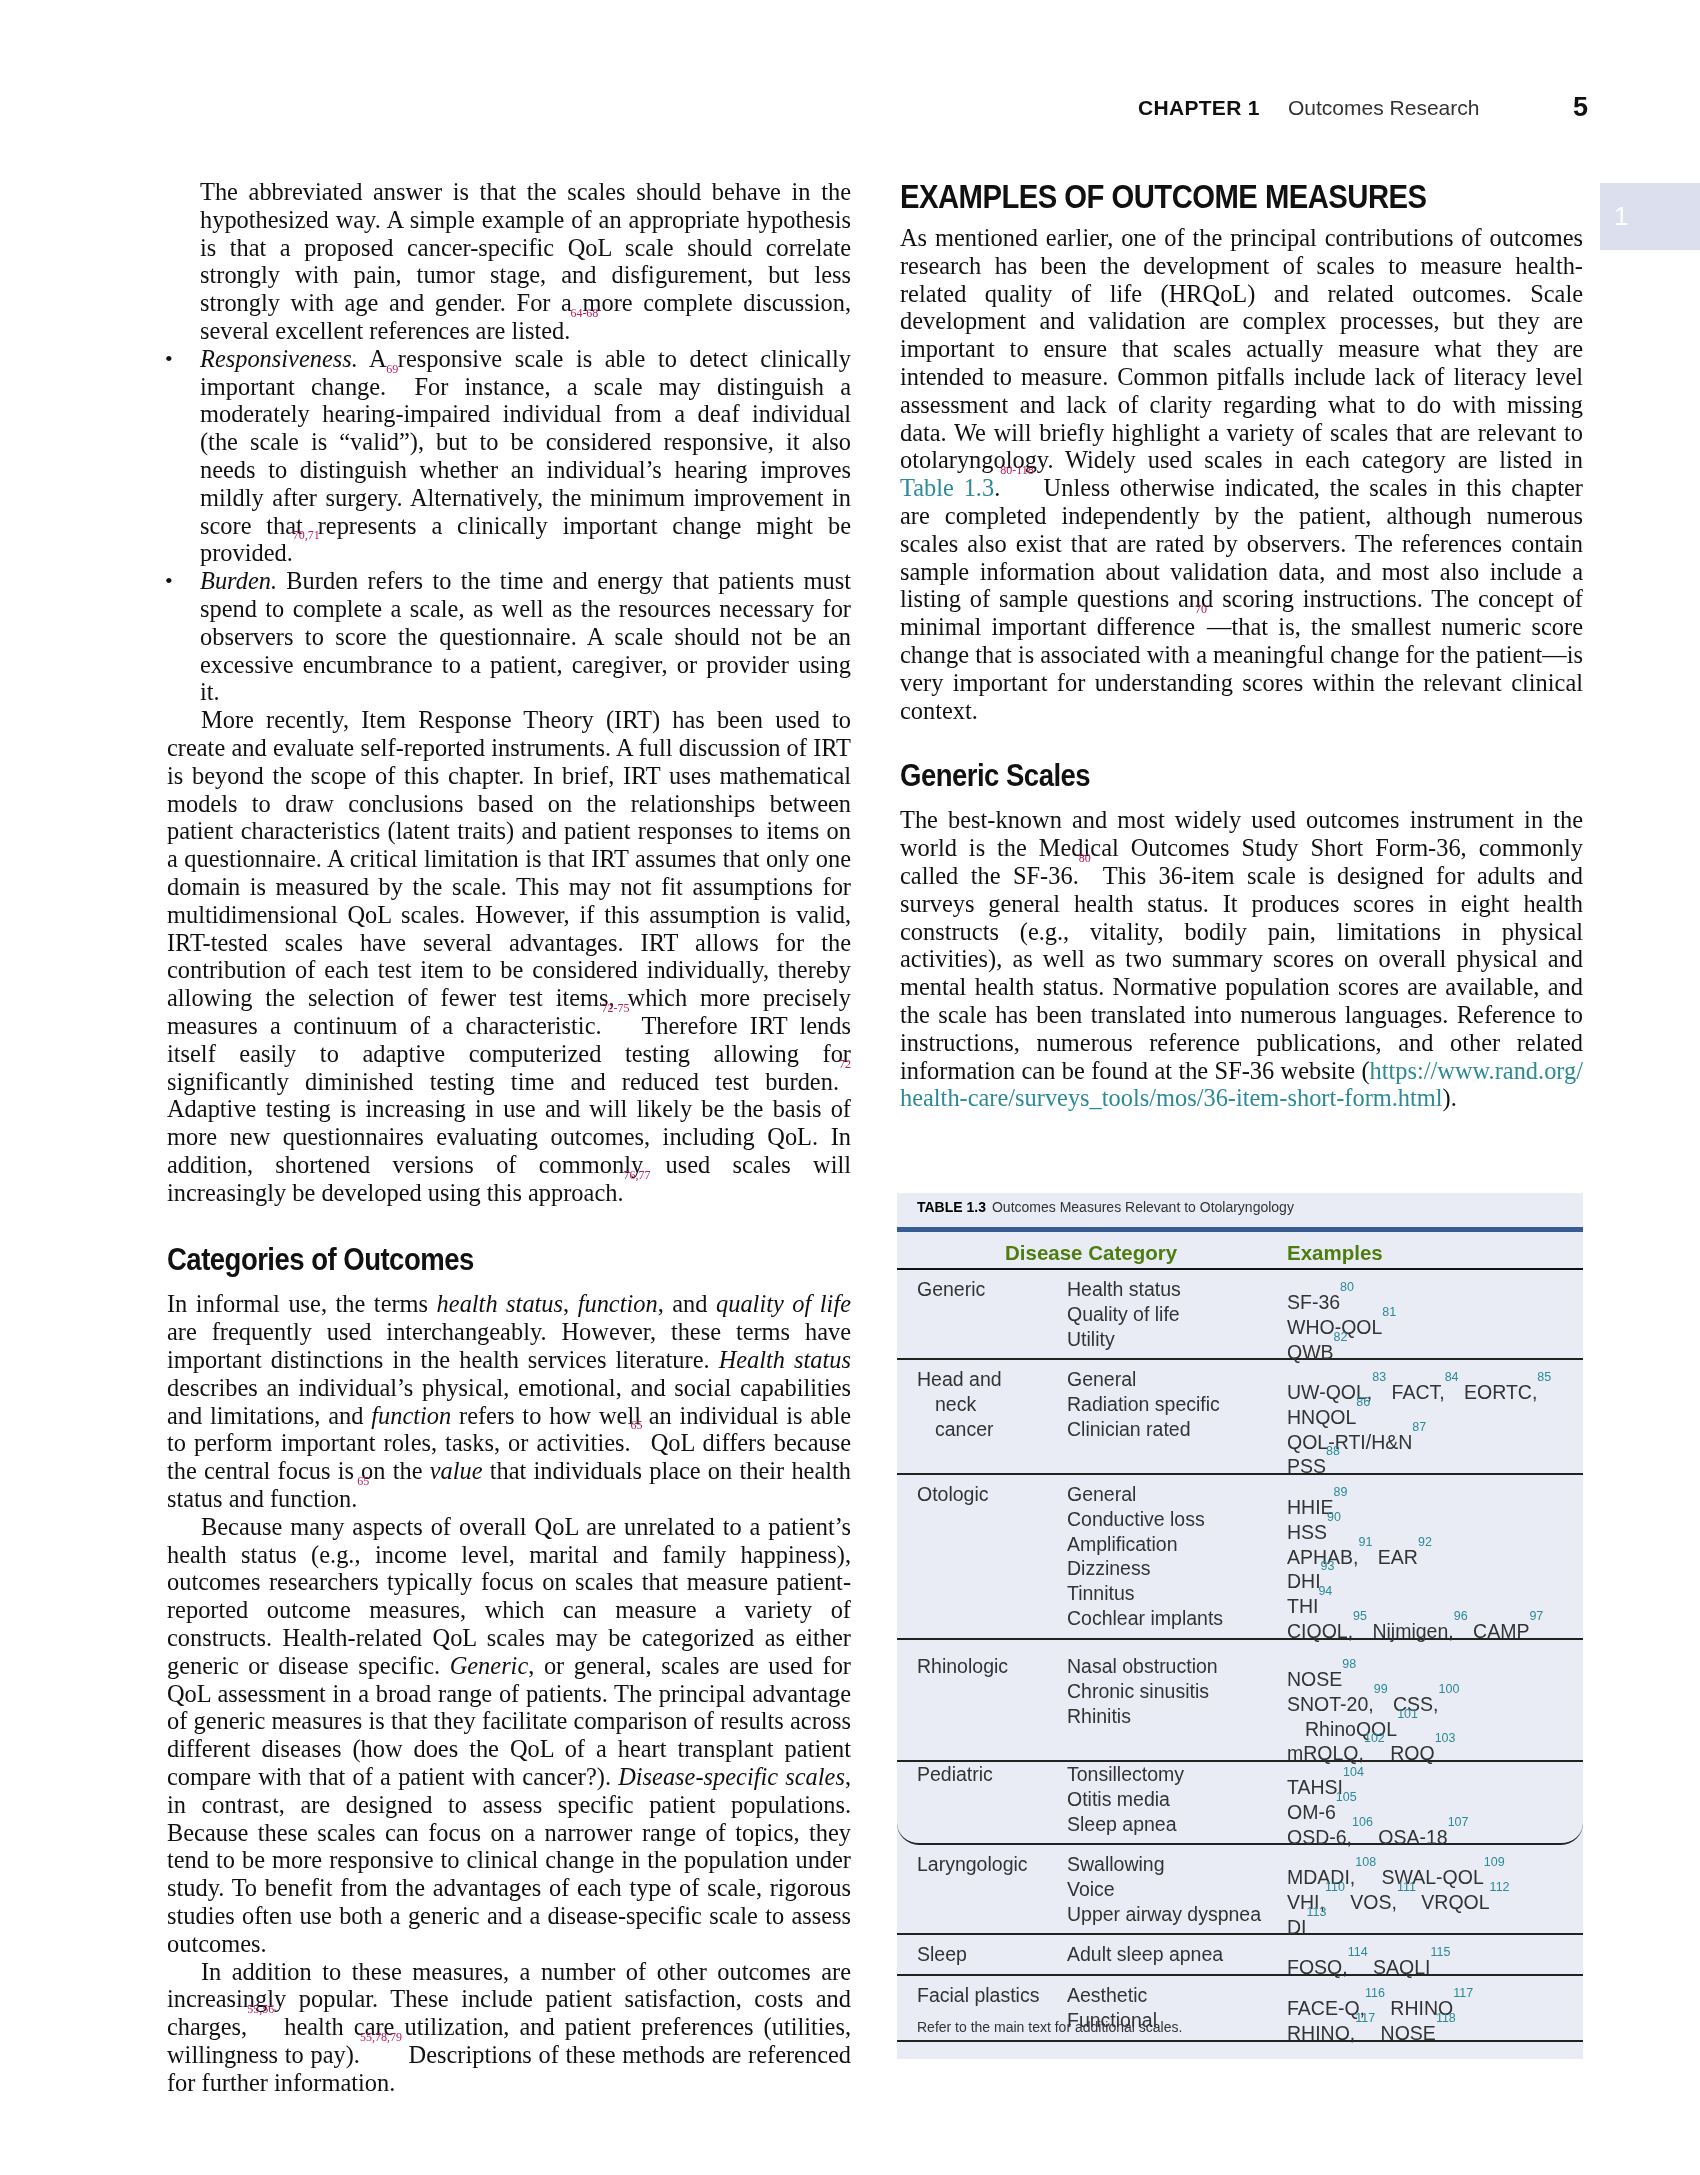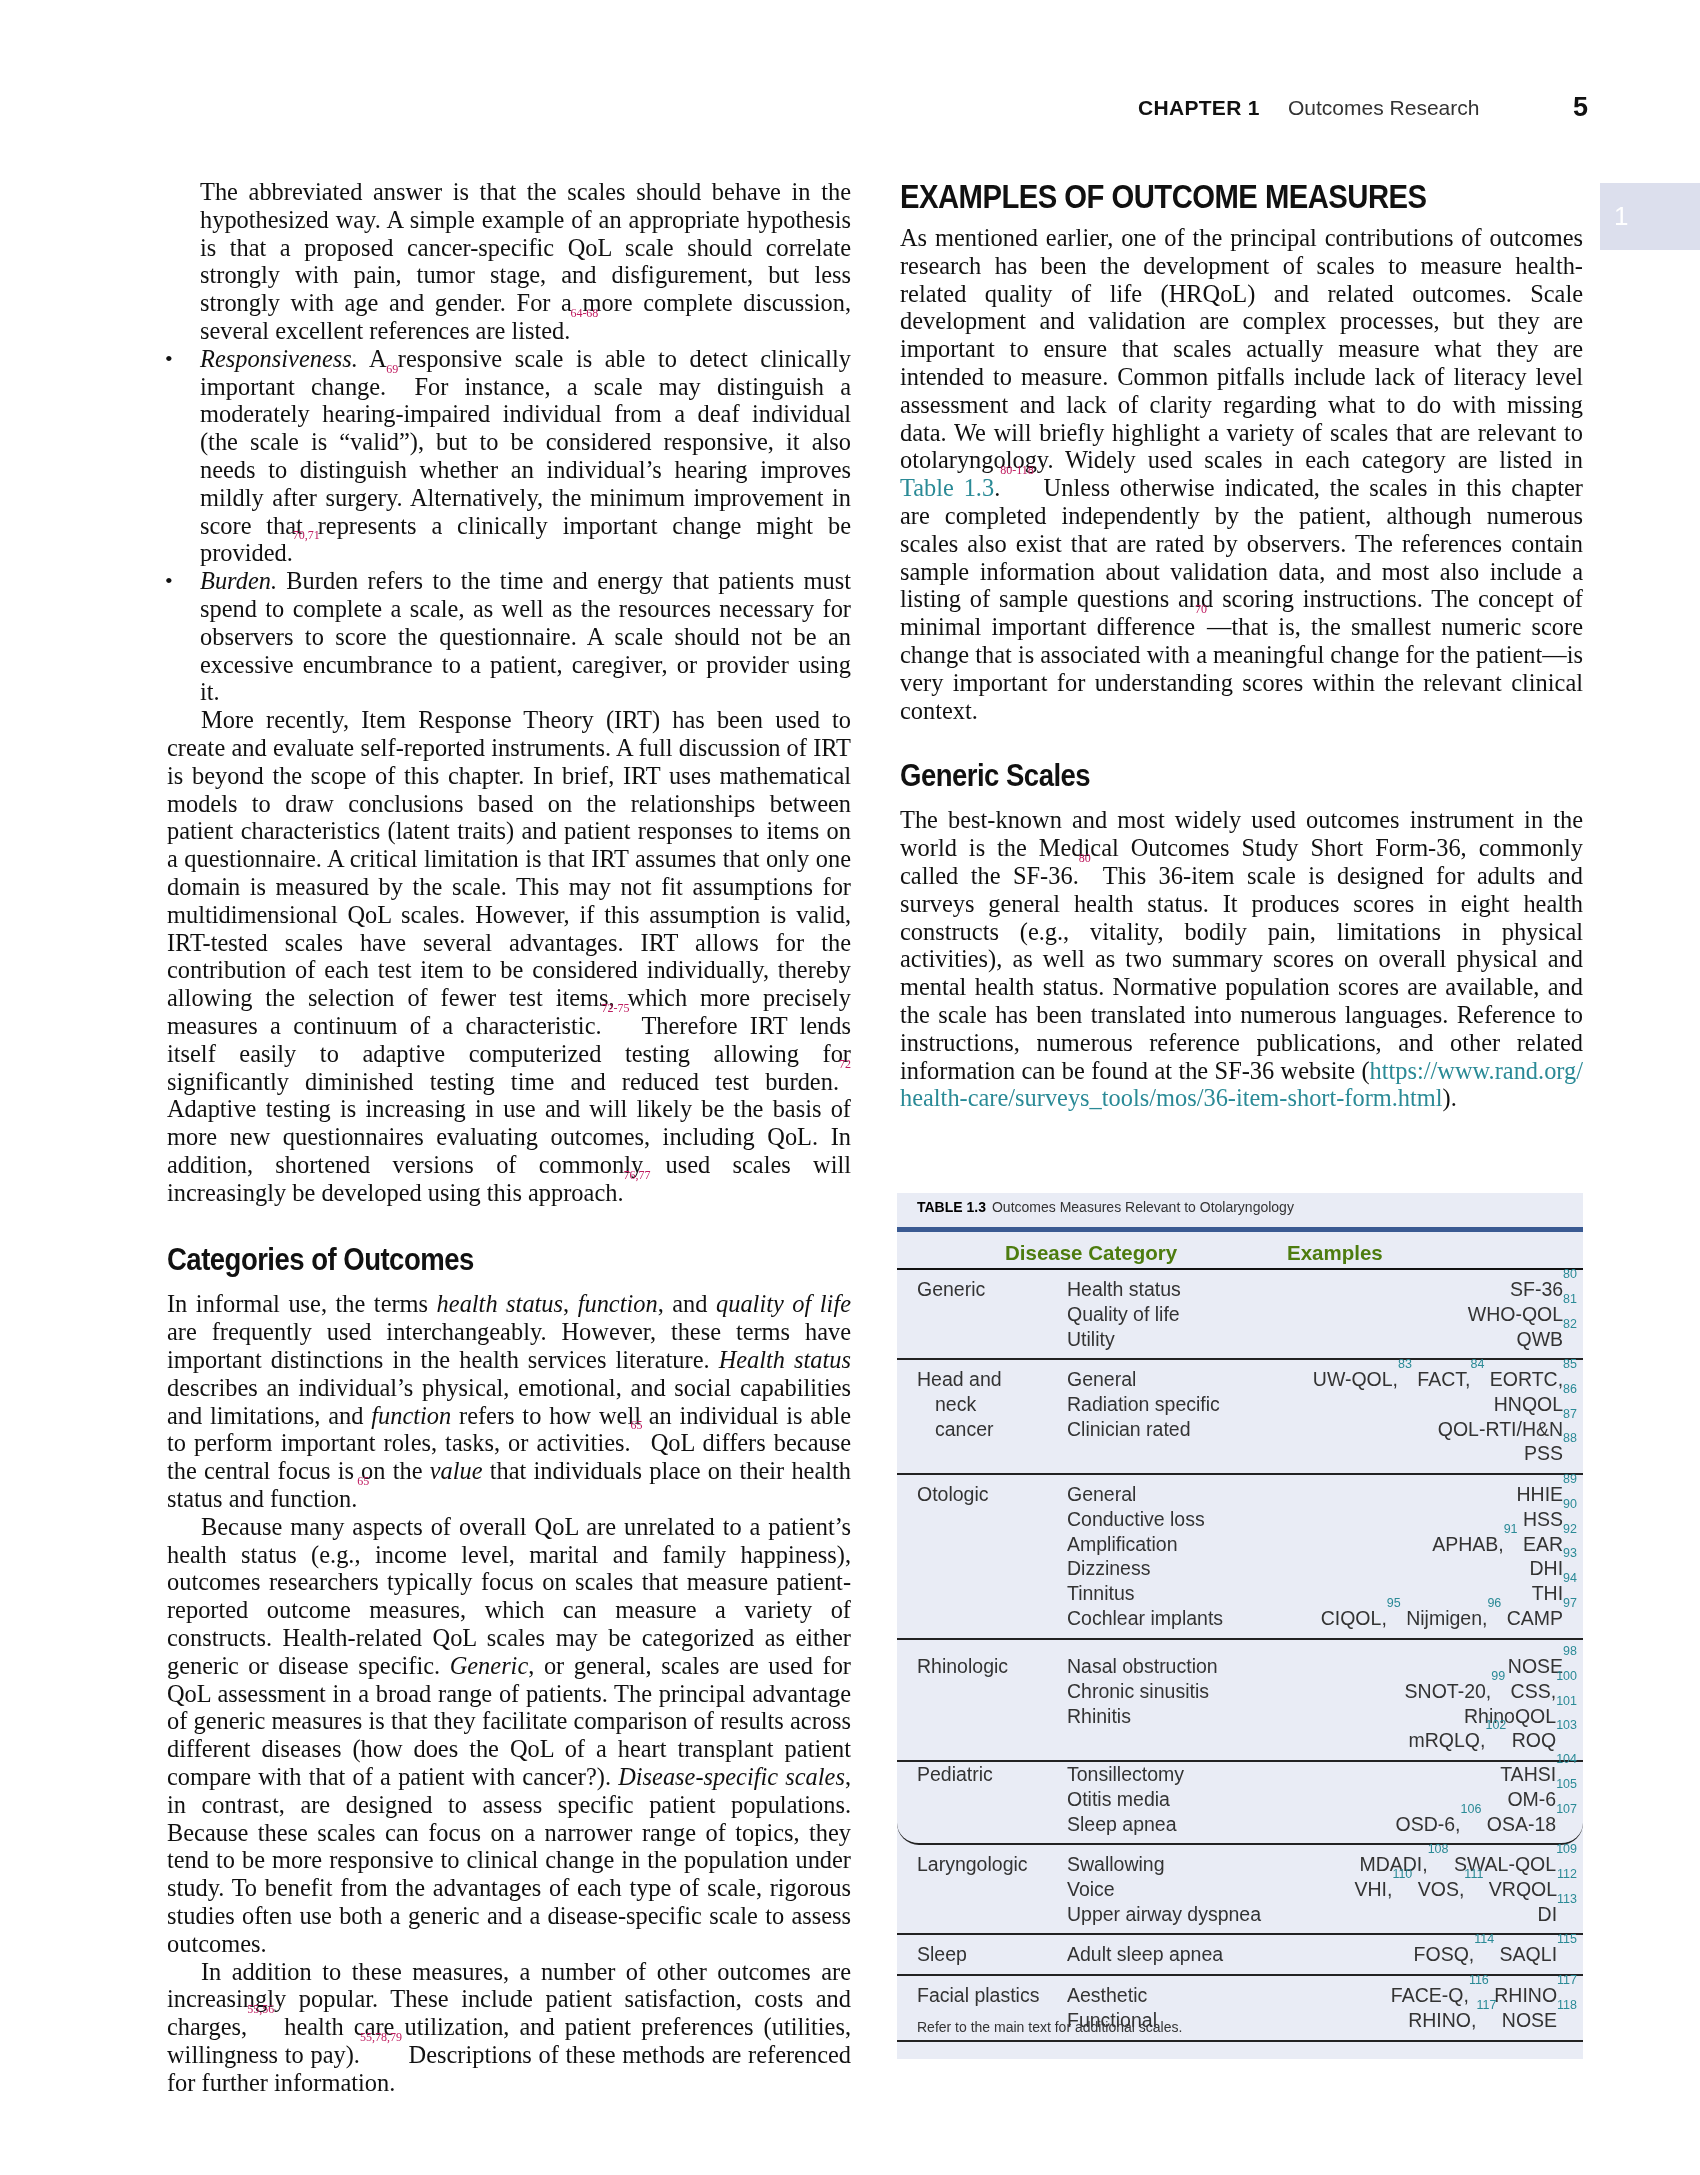--- a/index.html
+++ b/index.html
@@ -43,7 +43,7 @@
   .tcat { position:absolute; left:20px; top:7px; width:150px; }
   .tcat .cont { padding-left:18px; display:block; }
   .tsub { position:absolute; left:170px; top:7px; width:220px; }
-  .tex { position:absolute; left:390px; top:7px; width:290px;text-align:right; }
+  .tex { position:absolute; left:390px; top:20px; width:290px; }
   .tline { display:block; white-space:nowrap; }
   .tsup { font-size:12.5px; vertical-align:top; position:relative; top:-3px; color:#2a8a96; line-height:0; }
   .tex .cont { padding-left:18px; }

